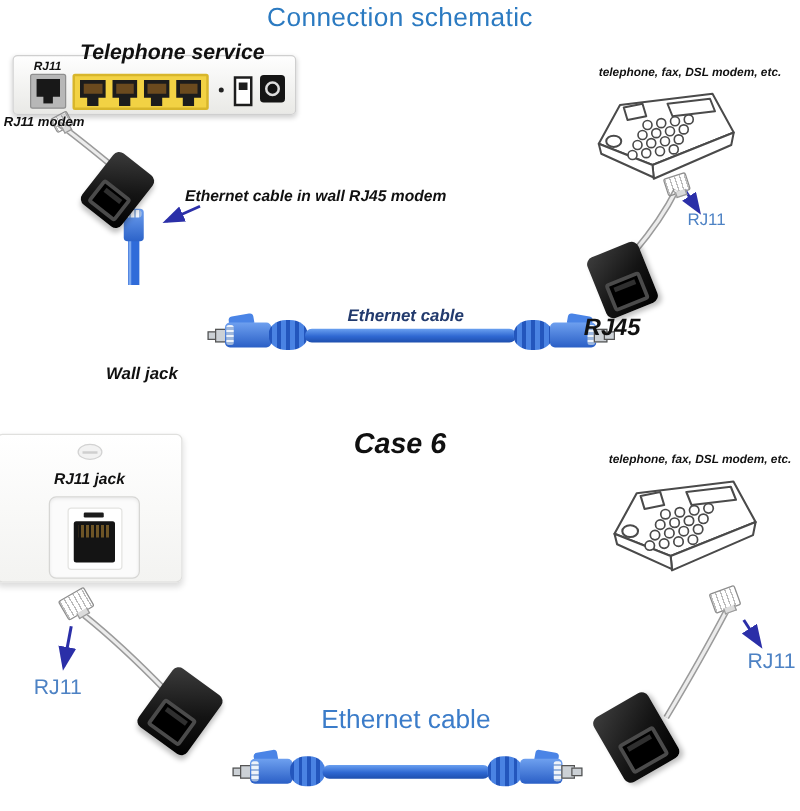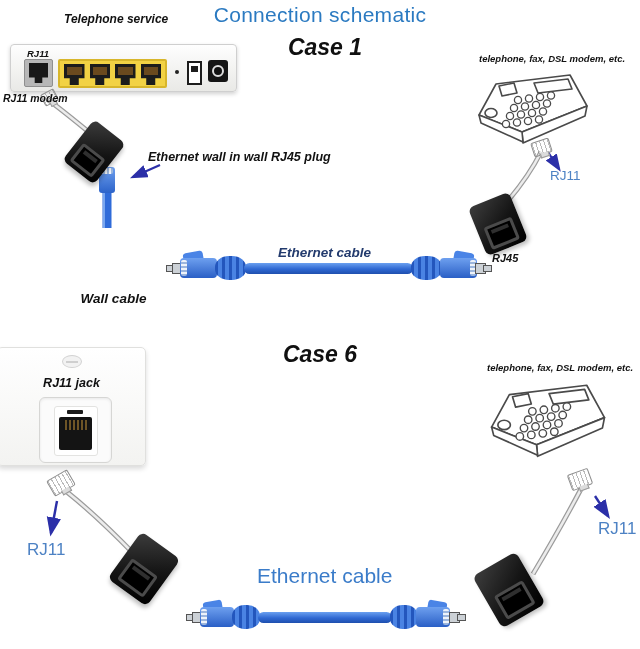--- a/index.html
+++ b/index.html
@@ -117,7 +117,7 @@
   <div class="lbl case-h" style="left:250px;top:34px;width:150px;">Case 1</div>
   <div class="lbl case-h" style="left:245px;top:341px;width:150px;">Case 6</div>
 
-  <div class="lbl bi" style="left:64px;top:12px;font-size:12px;">Telephone service</div>
+  <div class="lbl bi" style="left:64px;top:32px;font-size:17px;">Telephone service</div>
 
   <div class="router" style="left:10px;top:44px;width:225px;height:46px;">
     <div class="lbl bi" style="left:16px;top:3px;font-size:9.5px;">RJ11</div>

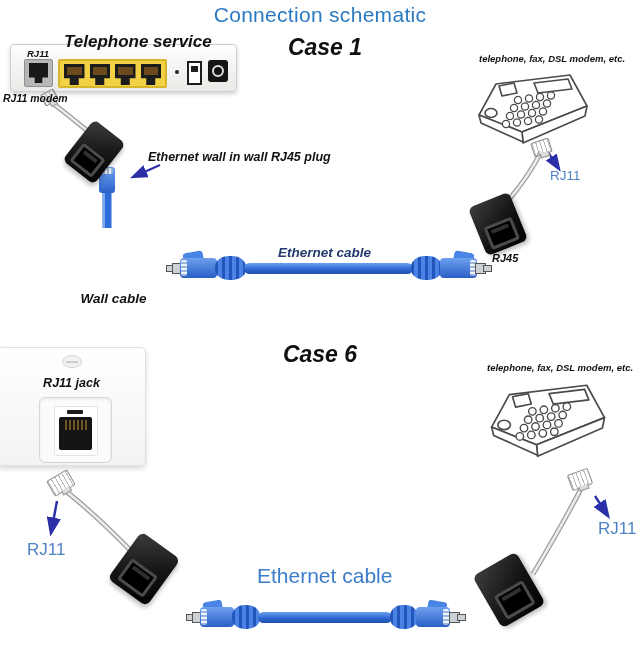--- a/index.html
+++ b/index.html
@@ -114,7 +114,6 @@
   </svg>
 
   <div class="lbl title" style="top:3px;">Connection schematic</div>
-  <div class="lbl case-h" style="left:250px;top:34px;width:150px;">Case 1</div>
   <div class="lbl case-h" style="left:245px;top:341px;width:150px;">Case 6</div>
 
   <div class="lbl bi" style="left:64px;top:32px;font-size:17px;">Telephone service</div>

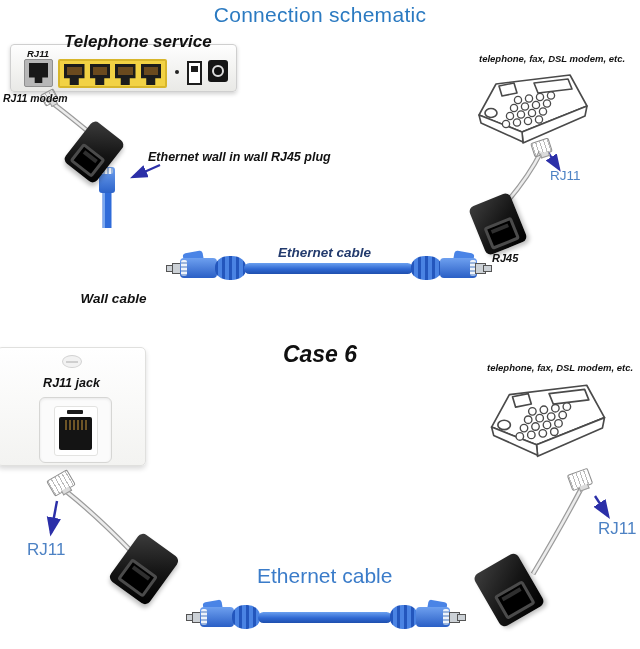--- a/index.html
+++ b/index.html
@@ -161,7 +161,7 @@
       <i></i>
     </div>
 
-  <div class="lbl bi" style="left:148px;top:150px;font-size:12.5px;">Ethernet wall in wall RJ45 plug</div>
+  <div class="lbl bi" style="left:148px;top:150px;font-size:12.5px;">Ethernet cable in wall RJ45 modem</div>
 
   <div class="lbl bi" style="left:66px;top:291px;width:95px;text-align:center;font-size:13.5px;">Wall cable</div>
 

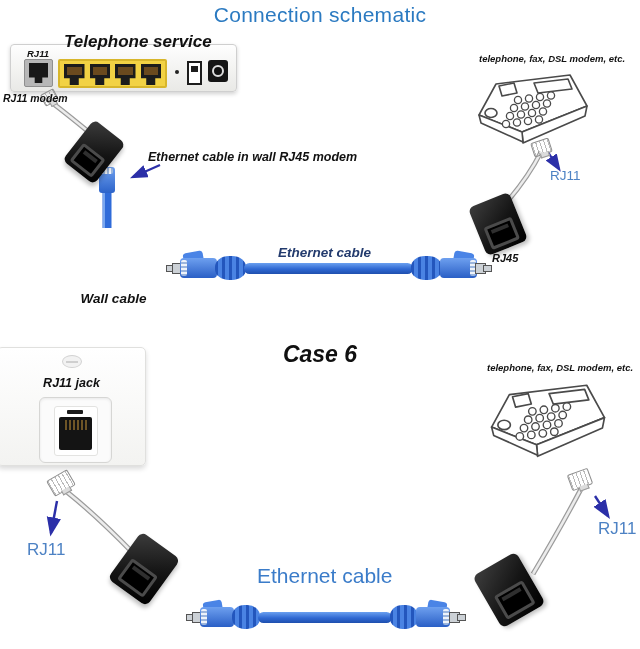--- a/index.html
+++ b/index.html
@@ -219,7 +219,7 @@
         </div>
     </div>
   </div>
-  <div class="lbl bi" style="left:492px;top:252px;font-size:11px;">RJ45</div>
+  <div class="lbl bi" style="left:467px;top:252px;font-size:19px;">RJ45</div>
 
   <div class="plate" style="left:-3px;top:347px;width:147px;height:117px;">
     <div class="screw" style="left:64px;top:7px;width:18px;height:11px;">

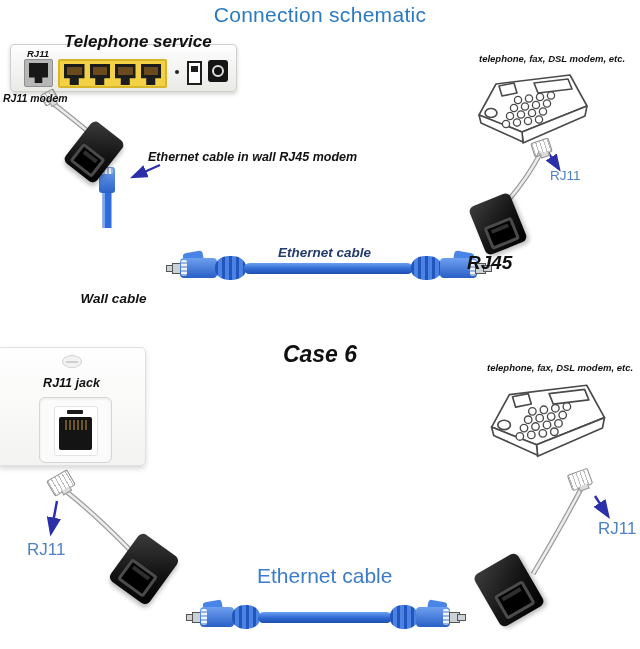--- a/index.html
+++ b/index.html
@@ -163,7 +163,7 @@
 
   <div class="lbl bi" style="left:148px;top:150px;font-size:12.5px;">Ethernet cable in wall RJ45 modem</div>
 
-  <div class="lbl bi" style="left:66px;top:291px;width:95px;text-align:center;font-size:13.5px;">Wall cable</div>
+  <div class="lbl bi" style="left:66px;top:291px;width:95px;text-align:center;font-size:13.5px;">Wall jack</div>
 
   <div class="eth" style="left:165px;top:250px;width:325px;height:36px;">
     <div class="pin" style="left:1px;top:15px;width:7px;height:5px;"></div>

